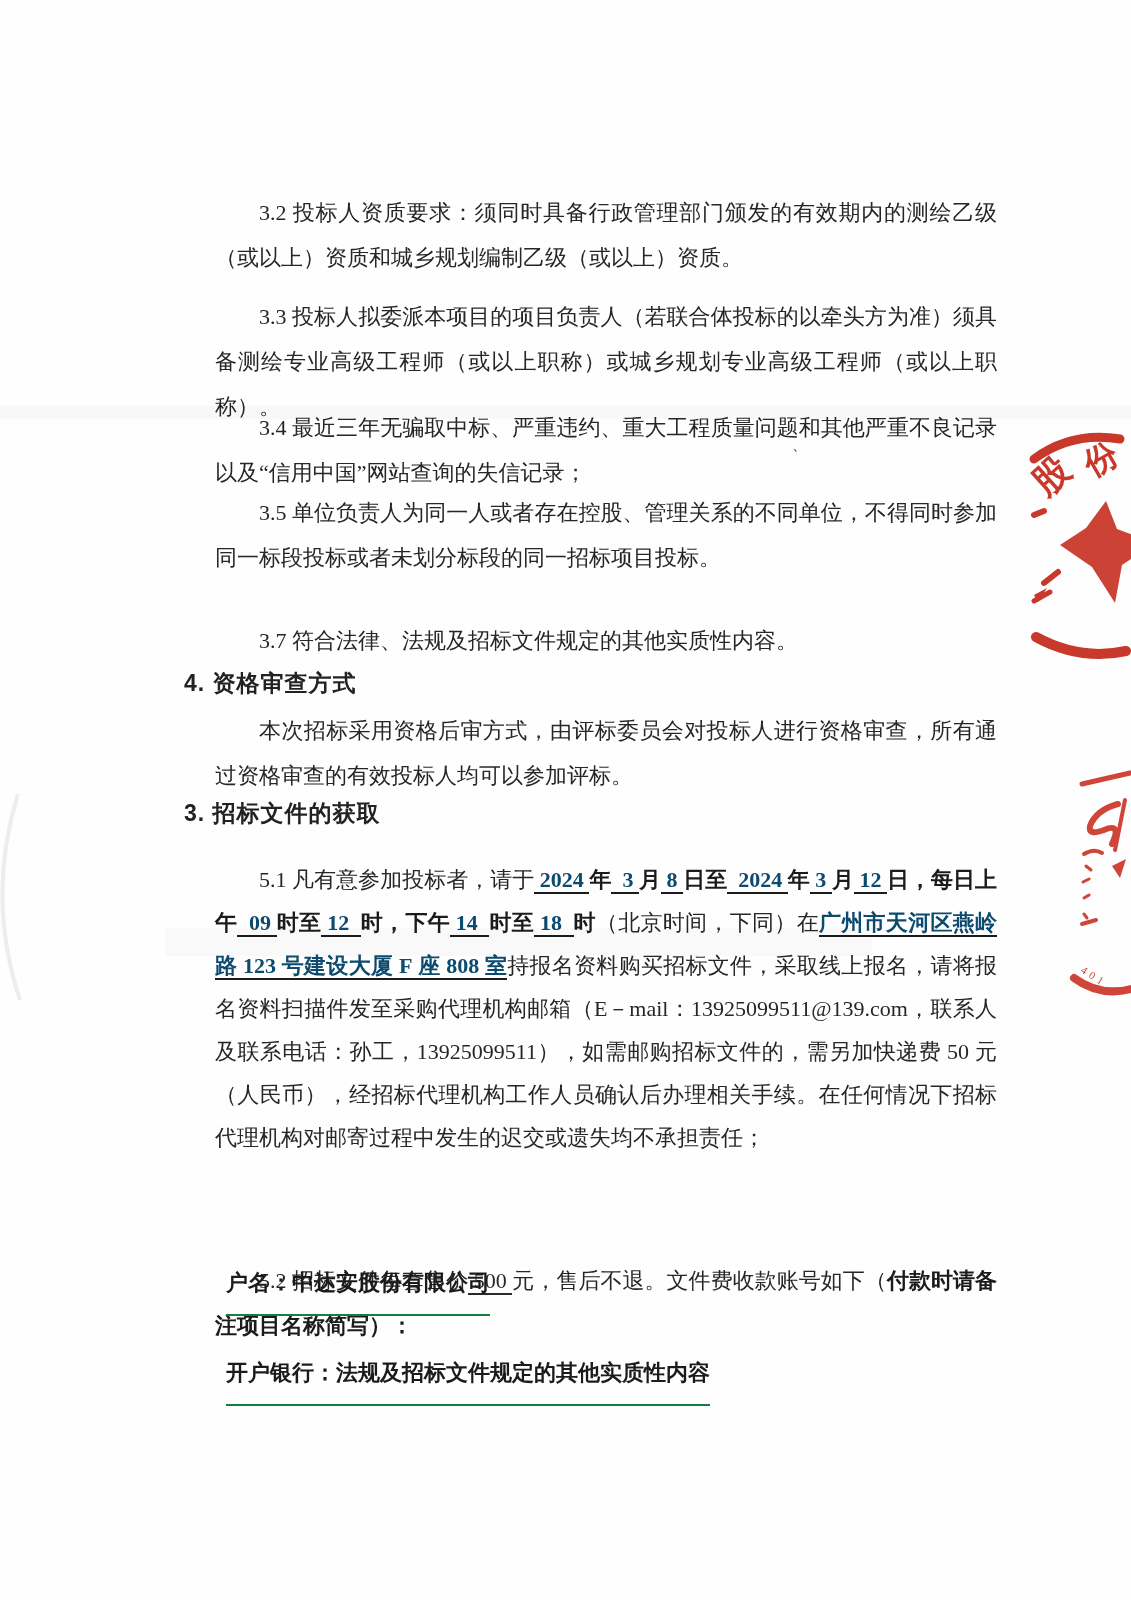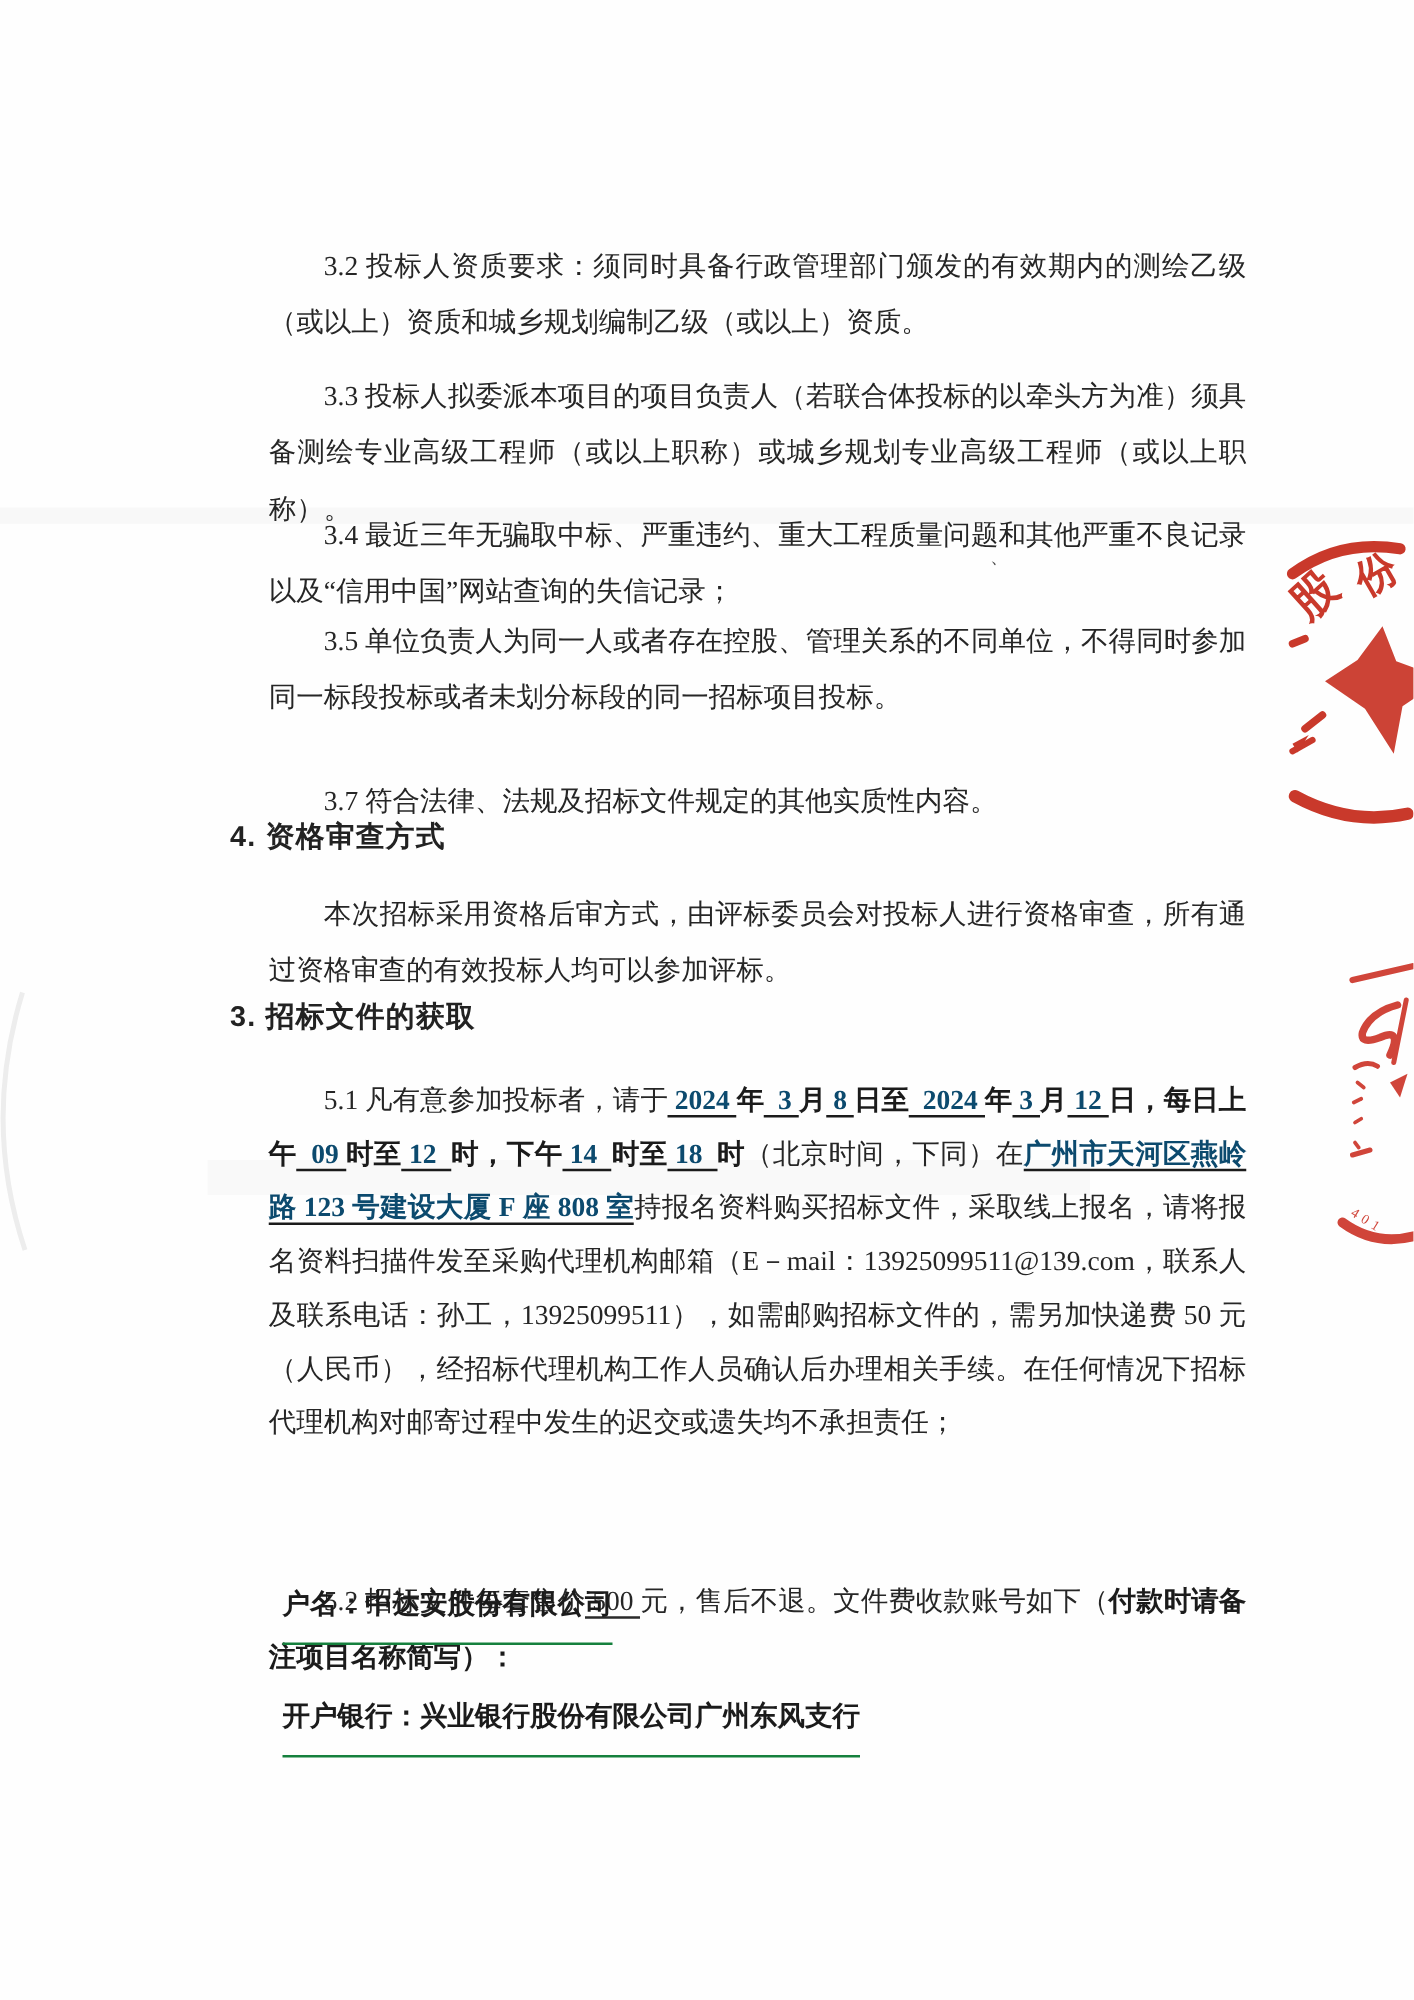--- a/index.html
+++ b/index.html
@@ -63,7 +63,7 @@
   <p class="para indent" style="top:468px;">3.5 单位负责人为同一人或者存在控股、管理关系的不同单位，不得同时参加同一标段投标或者未划分标段的同一招标项目投标。</p>
   <p class="para indent" style="top:596px;">3.7 符合法律、法规及招标文件规定的其他实质性内容。</p>
 
-  <h2 class="heading" style="top:635px;">4. 资格审查方式</h2>
+  <h2 class="heading" style="top:649px;">4. 资格审查方式</h2>
   <p class="para indent" style="top:686px;">本次招标采用资格后审方式，由评标委员会对投标人进行资格审查，所有通过资格审查的有效投标人均可以参加评标。</p>
 
   <h2 class="heading" style="top:779px;">3. 招标文件的获取</h2>

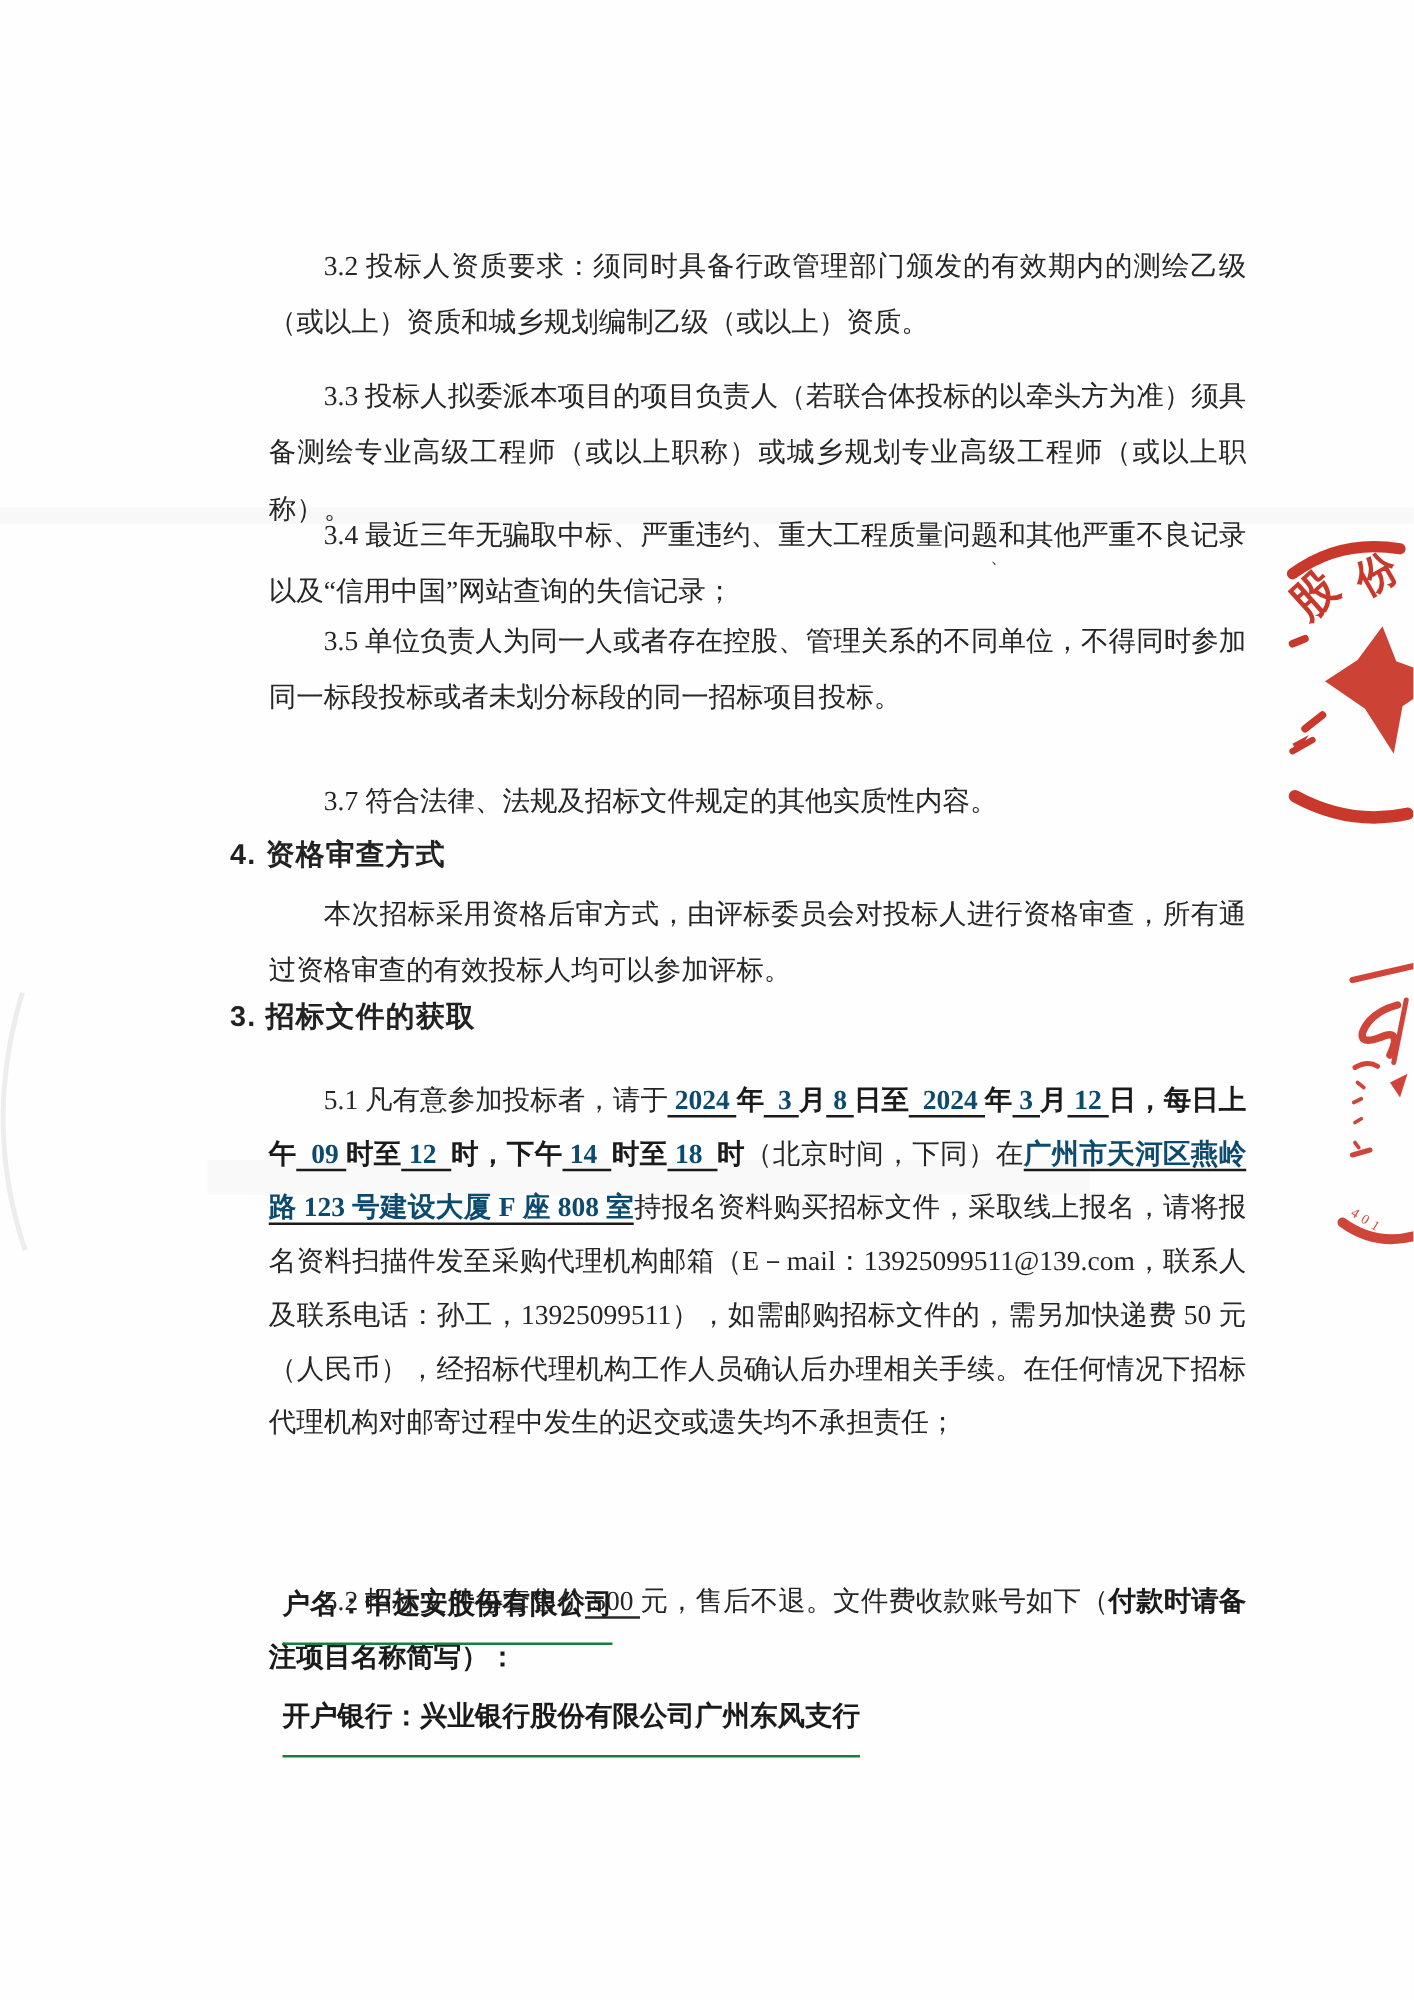--- a/index.html
+++ b/index.html
@@ -73,7 +73,7 @@
   <p class="para indent" style="top:1236px;"><span>5.2 招标文件每套售价</span><span class="u">&nbsp;500&nbsp;</span><span>元，售后不退。文件费收款账号如下（</span><span class="b">付款时请备注项目名称简写）：</span></p>
 
   <div class="bank-line" style="top:1268px;"><span class="ul"><span>户名：</span><span>中达安股份有限公司</span></span></div>
-  <div class="bank-line" style="top:1358px;"><span class="ul"><span>开户银行：</span><span>兴业银行股份有限公司广州东风支行</span></span></div>
+  <div class="bank-line" style="top:1358px;"><span class="ul"><span>开户银行：</span><span>法规及招标文件规定的其他实质性内容</span></span></div>
 
   <svg class="seal" style="left:1020px;top:425px;" width="111" height="240" viewBox="0 0 111 240">
     <path class="stroke" d="M 14 34 Q 52 6 100 14" stroke-width="9"></path>

